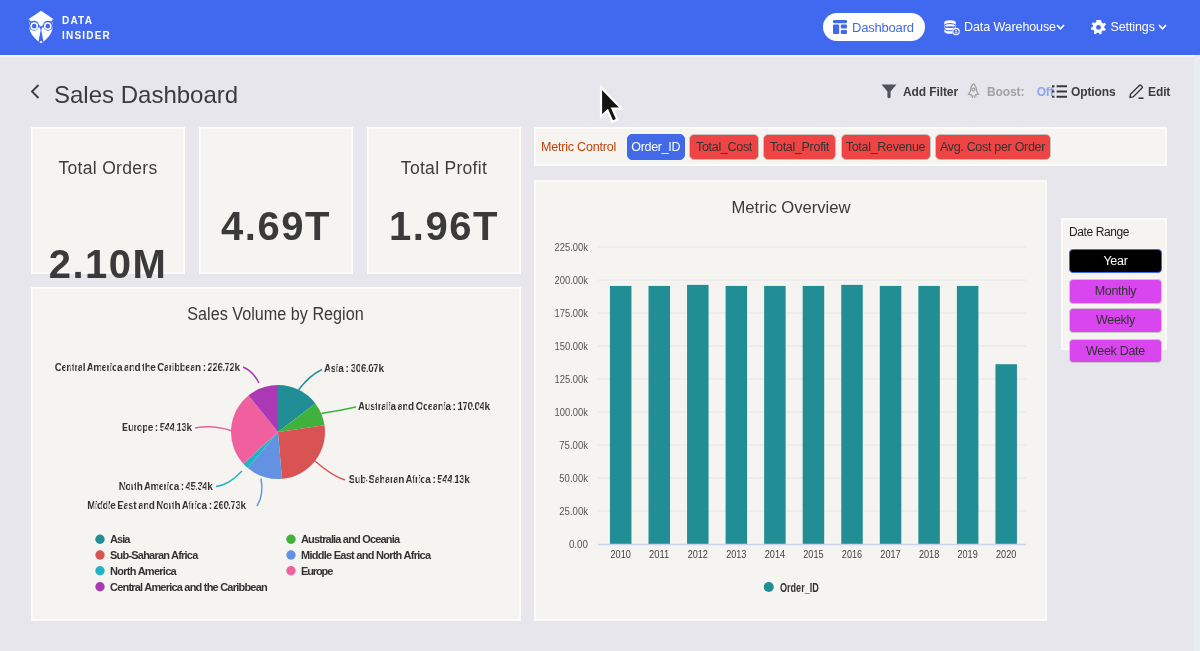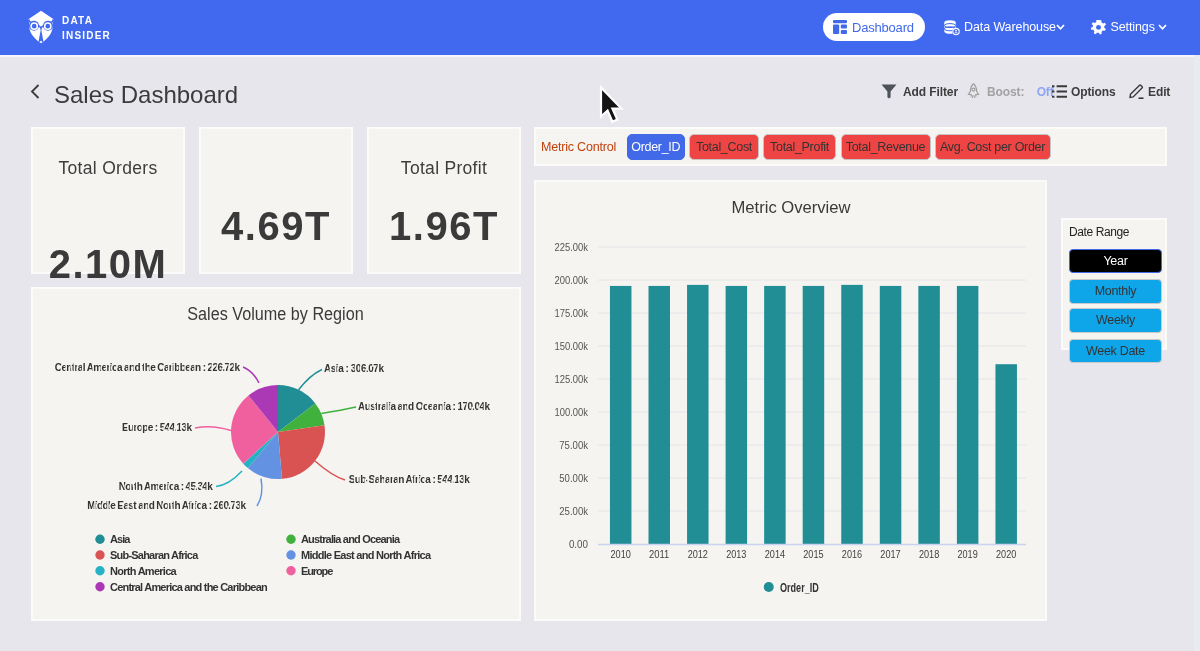--- a/index.html
+++ b/index.html
@@ -12,7 +12,7 @@
 .kpi-t { position:absolute; width:100%; text-align:center; font-size:17.5px; color:#3d3d3d; letter-spacing:0.3px; }
 .kpi-n { position:absolute; width:100%; text-align:center; font-size:40px; font-weight:bold; color:#3a3a3a; letter-spacing:1.5px; }
 .chip { position:absolute; top:134px; height:26px; border:1px solid #c4c4c4; border-radius:5px; background:#ef4444; font-size:12.5px; letter-spacing:-0.3px; color:#333; text-align:center; line-height:24px; }
-.dbtn { position:absolute; left:6px; width:93px; height:24.5px; border:1px solid #c9c9c9; border-radius:4px; background:#0ea5e9; font-size:12.5px; letter-spacing:-0.3px; color:#333; text-align:center; line-height:22.5px; }
+.dbtn { position:absolute; left:6px; width:93px; height:24.5px; border:1px solid #c9c9c9; border-radius:4px; background:#d946ef; font-size:12.5px; letter-spacing:-0.3px; color:#333; text-align:center; line-height:22.5px; }
 .tool { position:absolute; top:84.5px; height:16px; font-size:12px; font-weight:bold; letter-spacing:-0.1px; color:#3d3d3d; white-space:nowrap; }
 </style>
 </head>

